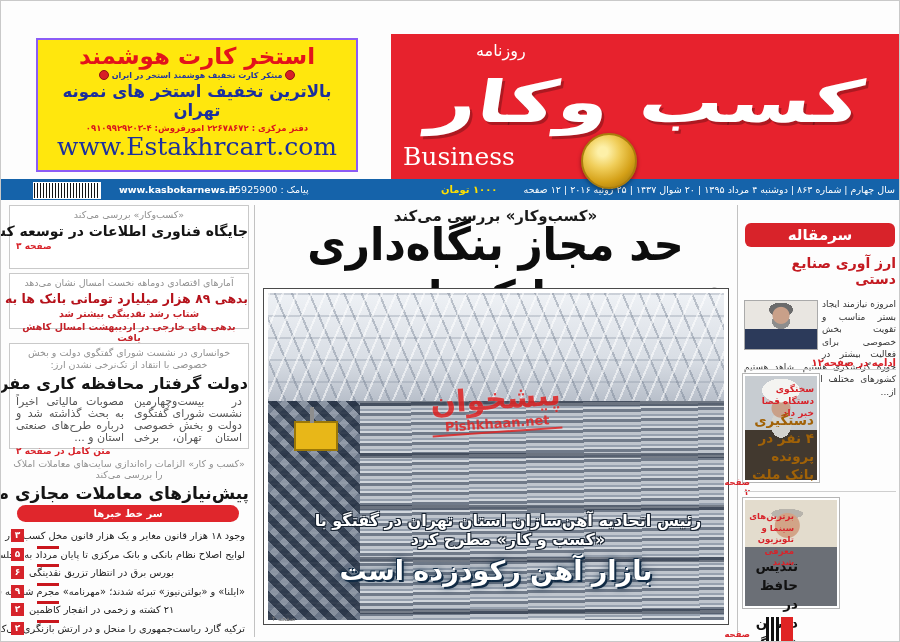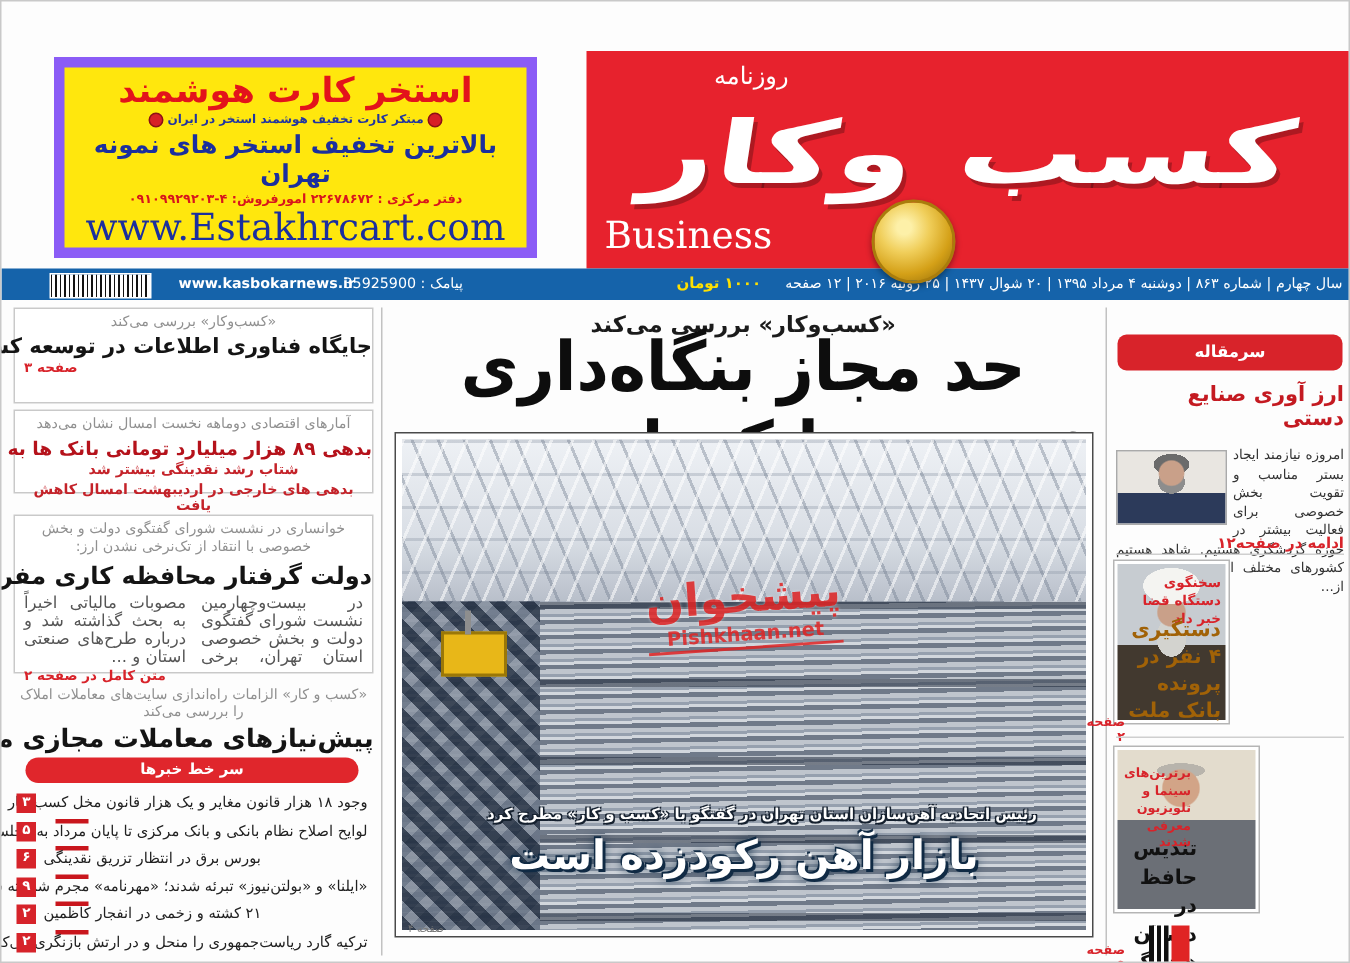--- a/index.html
+++ b/index.html
@@ -8,7 +8,7 @@
   .abs{position:absolute;}
 
   
-  .ad-box{left:35px;top:37px;width:322px;height:134px;background:#ffe70d;border:7px solid #8b5cf6;
+  .ad-box{left:35px;top:37px;width:322px;height:134px;background:#ffe70d;border:2px solid #8b5cf6;
           box-sizing:border-box;text-align:center;direction:rtl;}
   .ad-title{color:#e3131b;font-weight:bold;font-size:23px;line-height:26px;margin-top:3px;}
   .ad-sub{color:#2135a0;font-size:8px;font-weight:bold;margin-top:1px;}

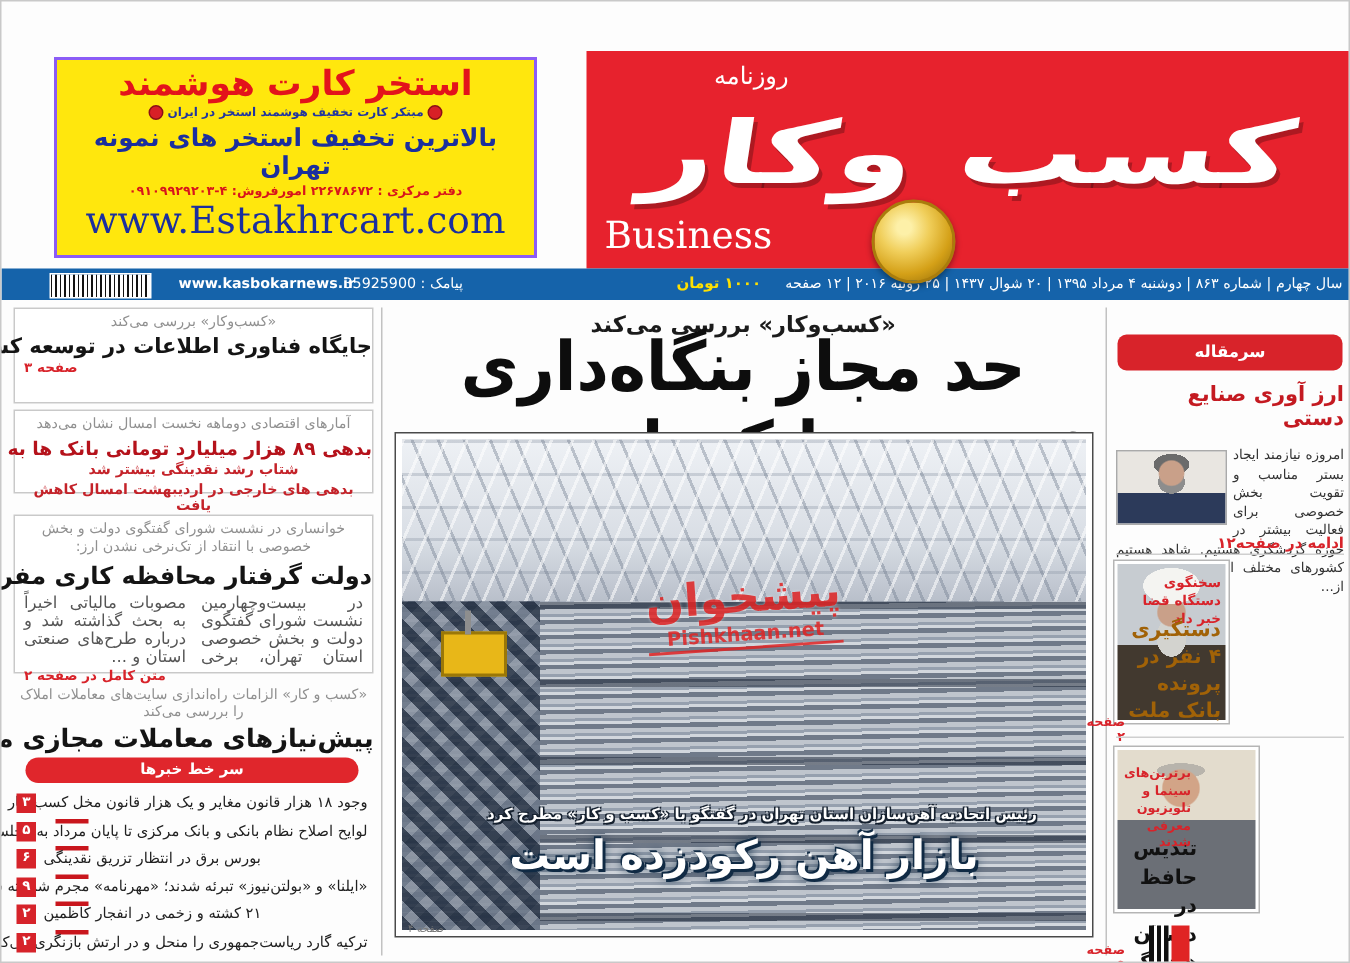--- a/index.html
+++ b/index.html
@@ -31,7 +31,7 @@
   .strip{left:0;top:178px;width:900px;height:21px;background:#1563aa;}
   .strip .it{position:absolute;top:0;height:21px;line-height:21px;color:#fff;font-size:9.5px;white-space:nowrap;}
   .st-edition{right:6px;direction:rtl;}
-  .st-price{left:450px;color:#ffe000 !important;font-weight:bold;font-size:10px !important;}
+  .st-price{left:440px;color:#ffe000 !important;font-weight:bold;font-size:10px !important;}
   .st-tagline{left:340px;color:#ffe000 !important;font-style:italic;font-weight:bold;}
   .st-sms{left:228px;direction:rtl;}
   .st-web{left:118px;font-weight:bold;direction:ltr;}

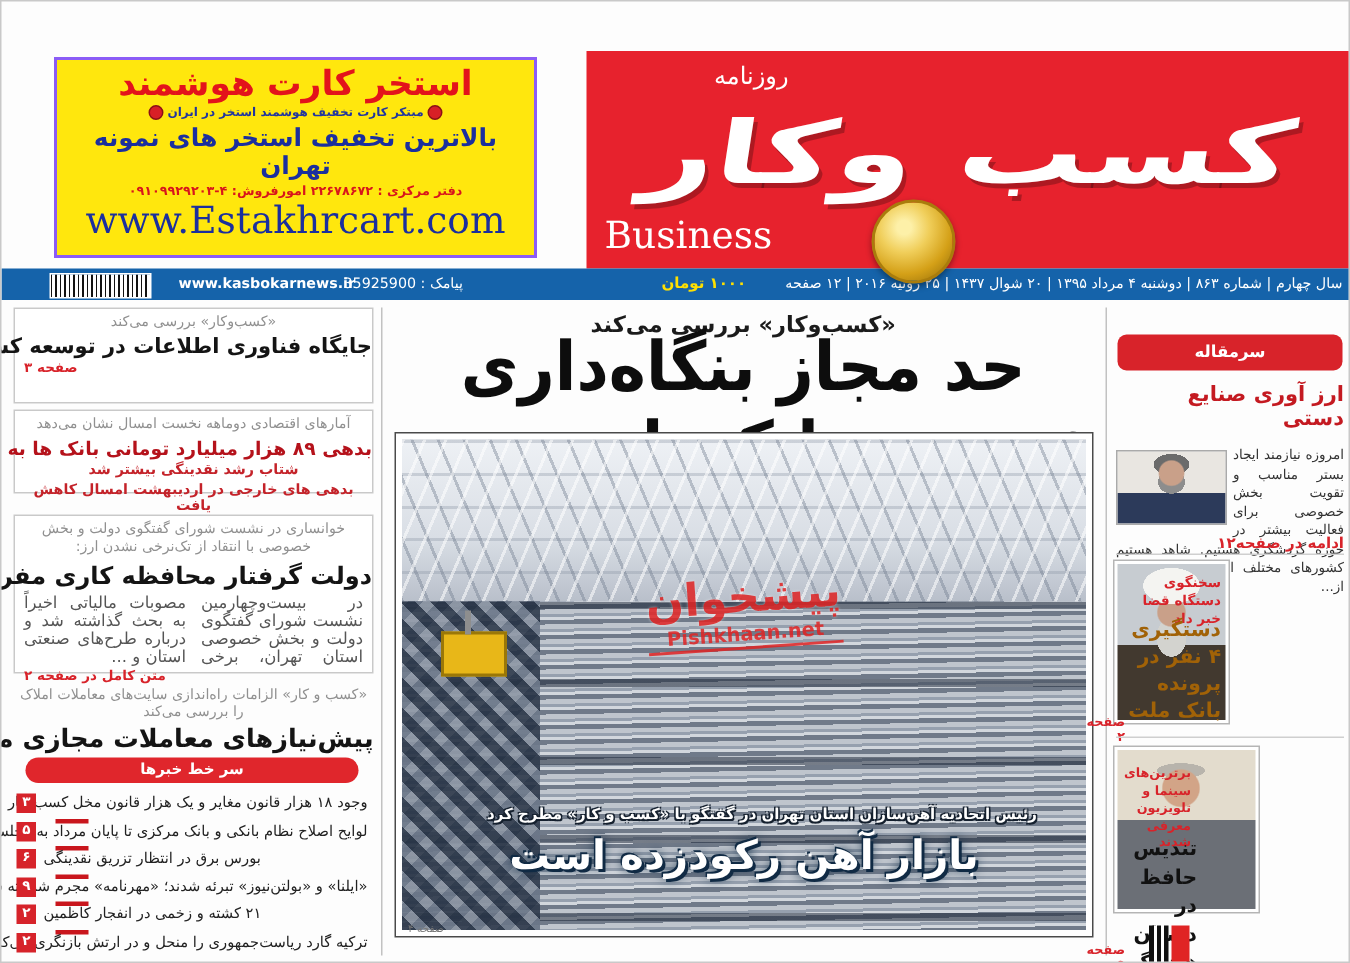--- a/index.html
+++ b/index.html
@@ -81,7 +81,7 @@
   
   .rcol{left:741px;top:204px;width:156px;height:436px;}
   .ed-tab{position:absolute;left:3px;top:18px;width:150px;height:24px;background:#d8232a;border-radius:6px;
-          color:#fff;font-weight:bold;font-size:11px;text-align:center;line-height:24px;}
+          color:#fff;font-weight:bold;font-size:15px;text-align:center;line-height:24px;}
   .ed-title{position:absolute;right:2px;top:50px;width:150px;color:#c41a21;font-weight:bold;font-size:14px;text-align:right;}
   .ed-byline{position:absolute;right:2px;top:69px;width:150px;font-size:8.5px;font-weight:bold;color:#2c3550;line-height:11px;text-align:right;}
   .coin-dot{display:inline-block;width:8px;height:8px;border-radius:50%;

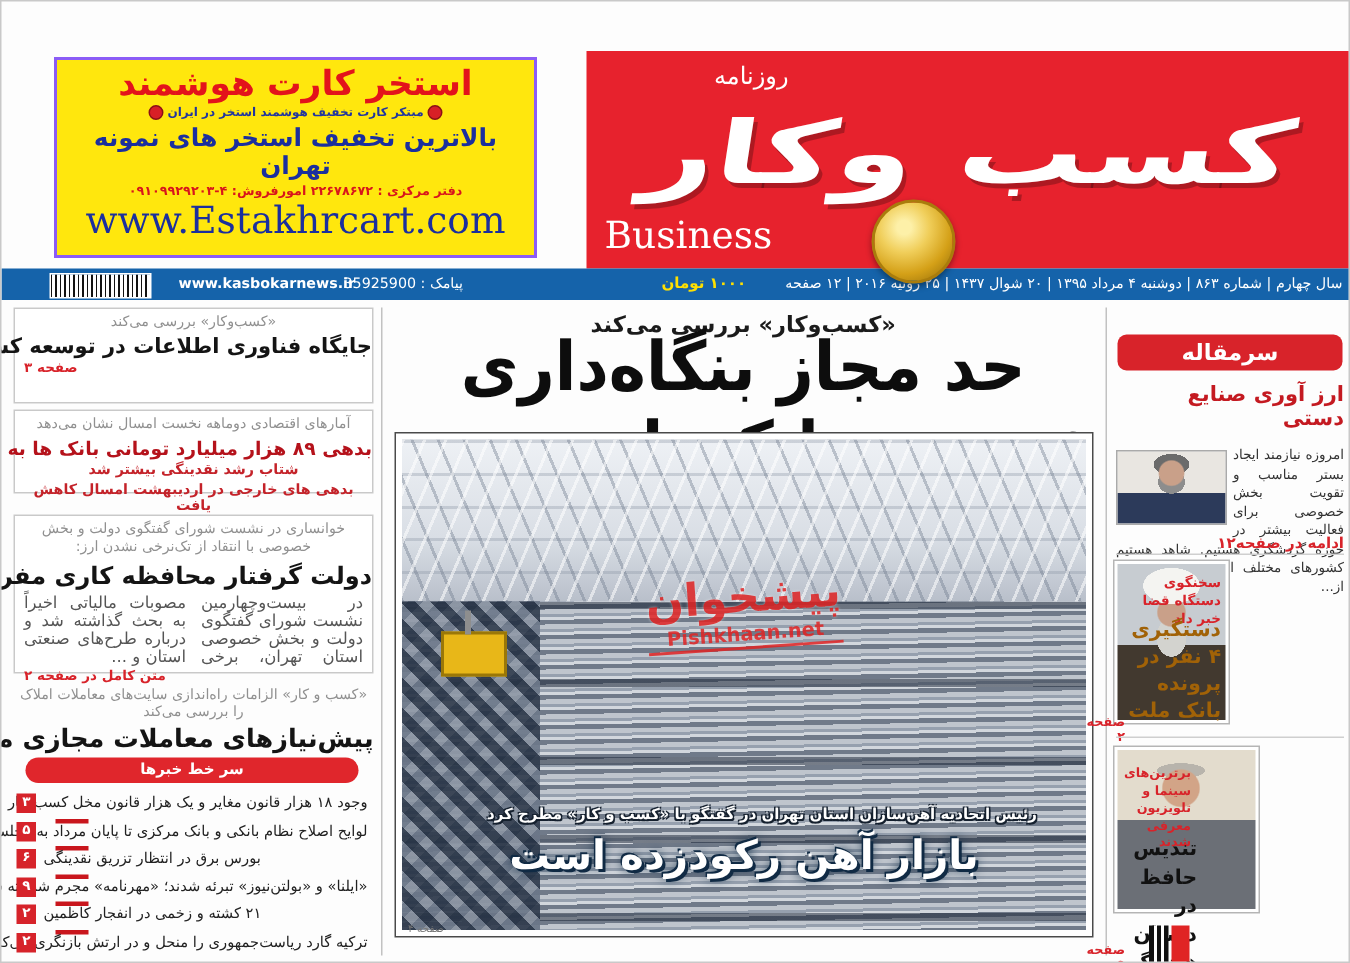--- a/index.html
+++ b/index.html
@@ -72,7 +72,7 @@
   .wm-fa{color:#e02424;font-size:30px;font-weight:bold;text-shadow:0 0 2px rgba(255,255,255,.6);}
   .wm-en{color:#e02424;font-size:13px;font-weight:bold;border-bottom:2px solid #e02424;direction:ltr;}
   .cap{position:absolute;left:0;right:0;bottom:34px;text-align:center;}
-  .cap-kicker{color:#fff;font-size:10px;font-weight:bold;
+  .cap-kicker{color:#fff;font-size:16px;font-weight:bold;
               text-shadow:1px 1px 0 #15202e,-1px -1px 0 #15202e,1px -1px 0 #15202e,-1px 1px 0 #15202e;margin-left:24px;}
   .cap-title{color:#fff;font-size:27px;font-weight:bold;margin-top:6px;
              text-shadow:2px 2px 0 #102a44,-1px -1px 0 #102a44,0 0 8px #0b2740;}

